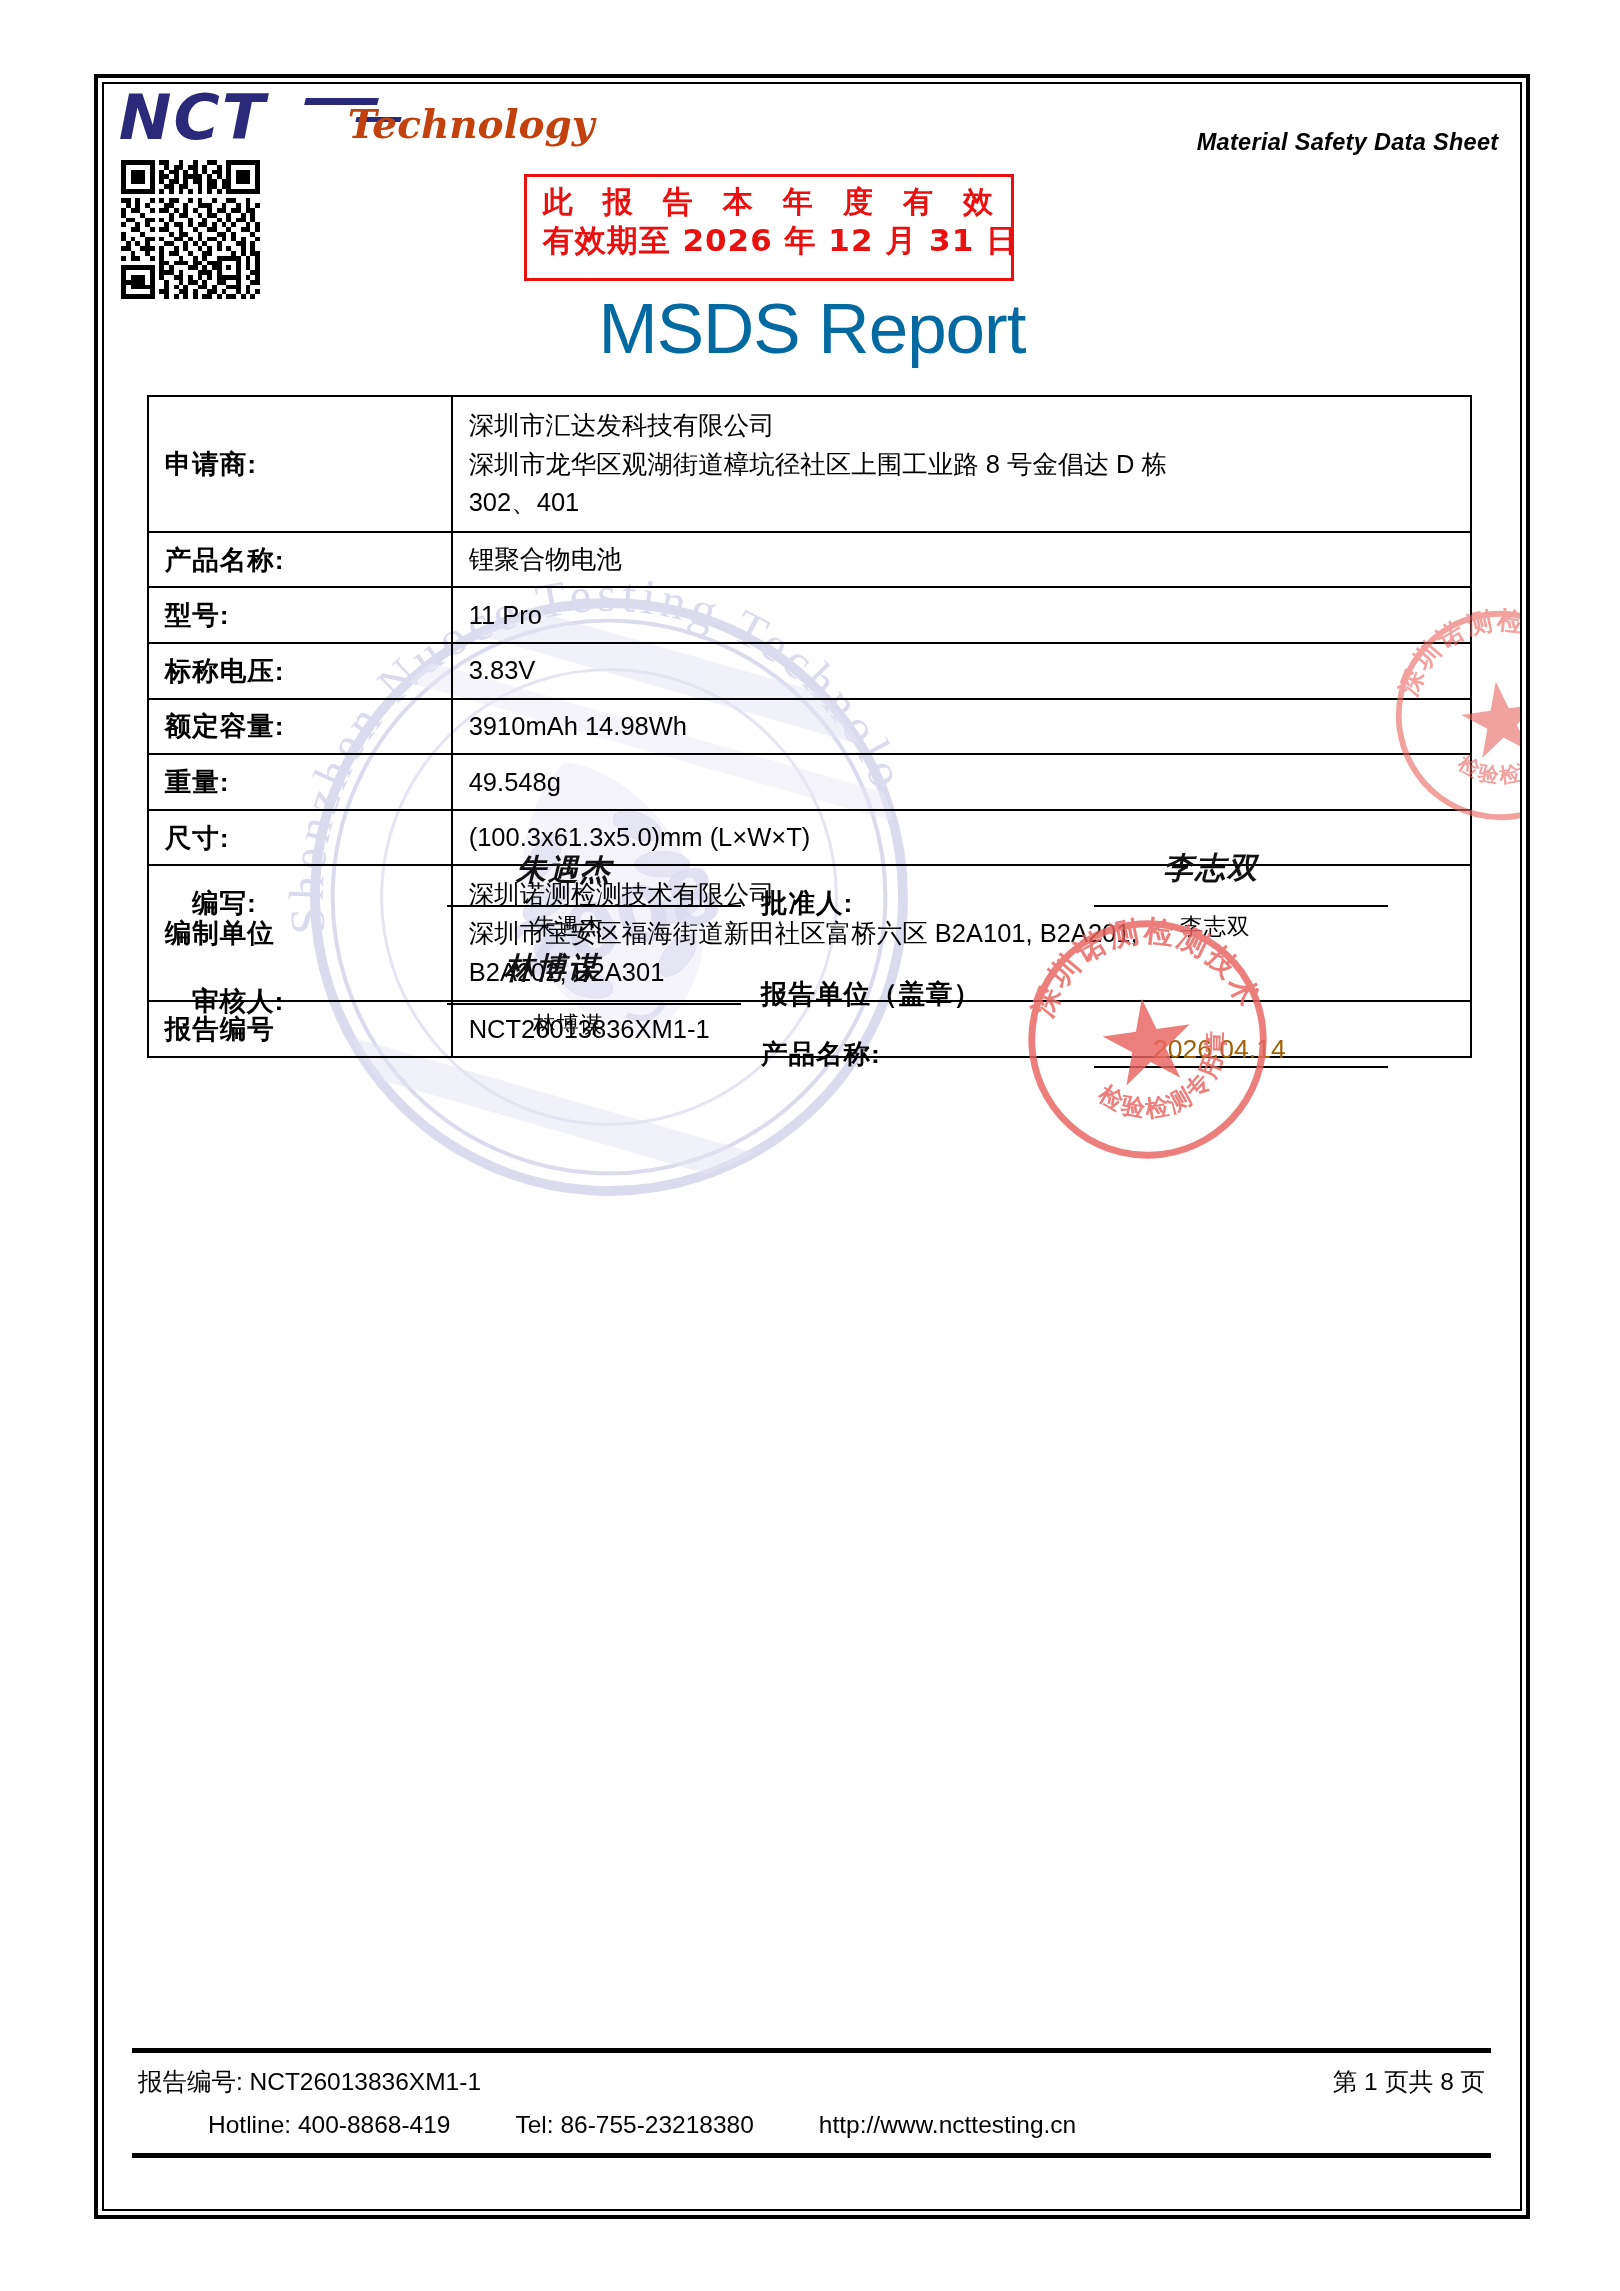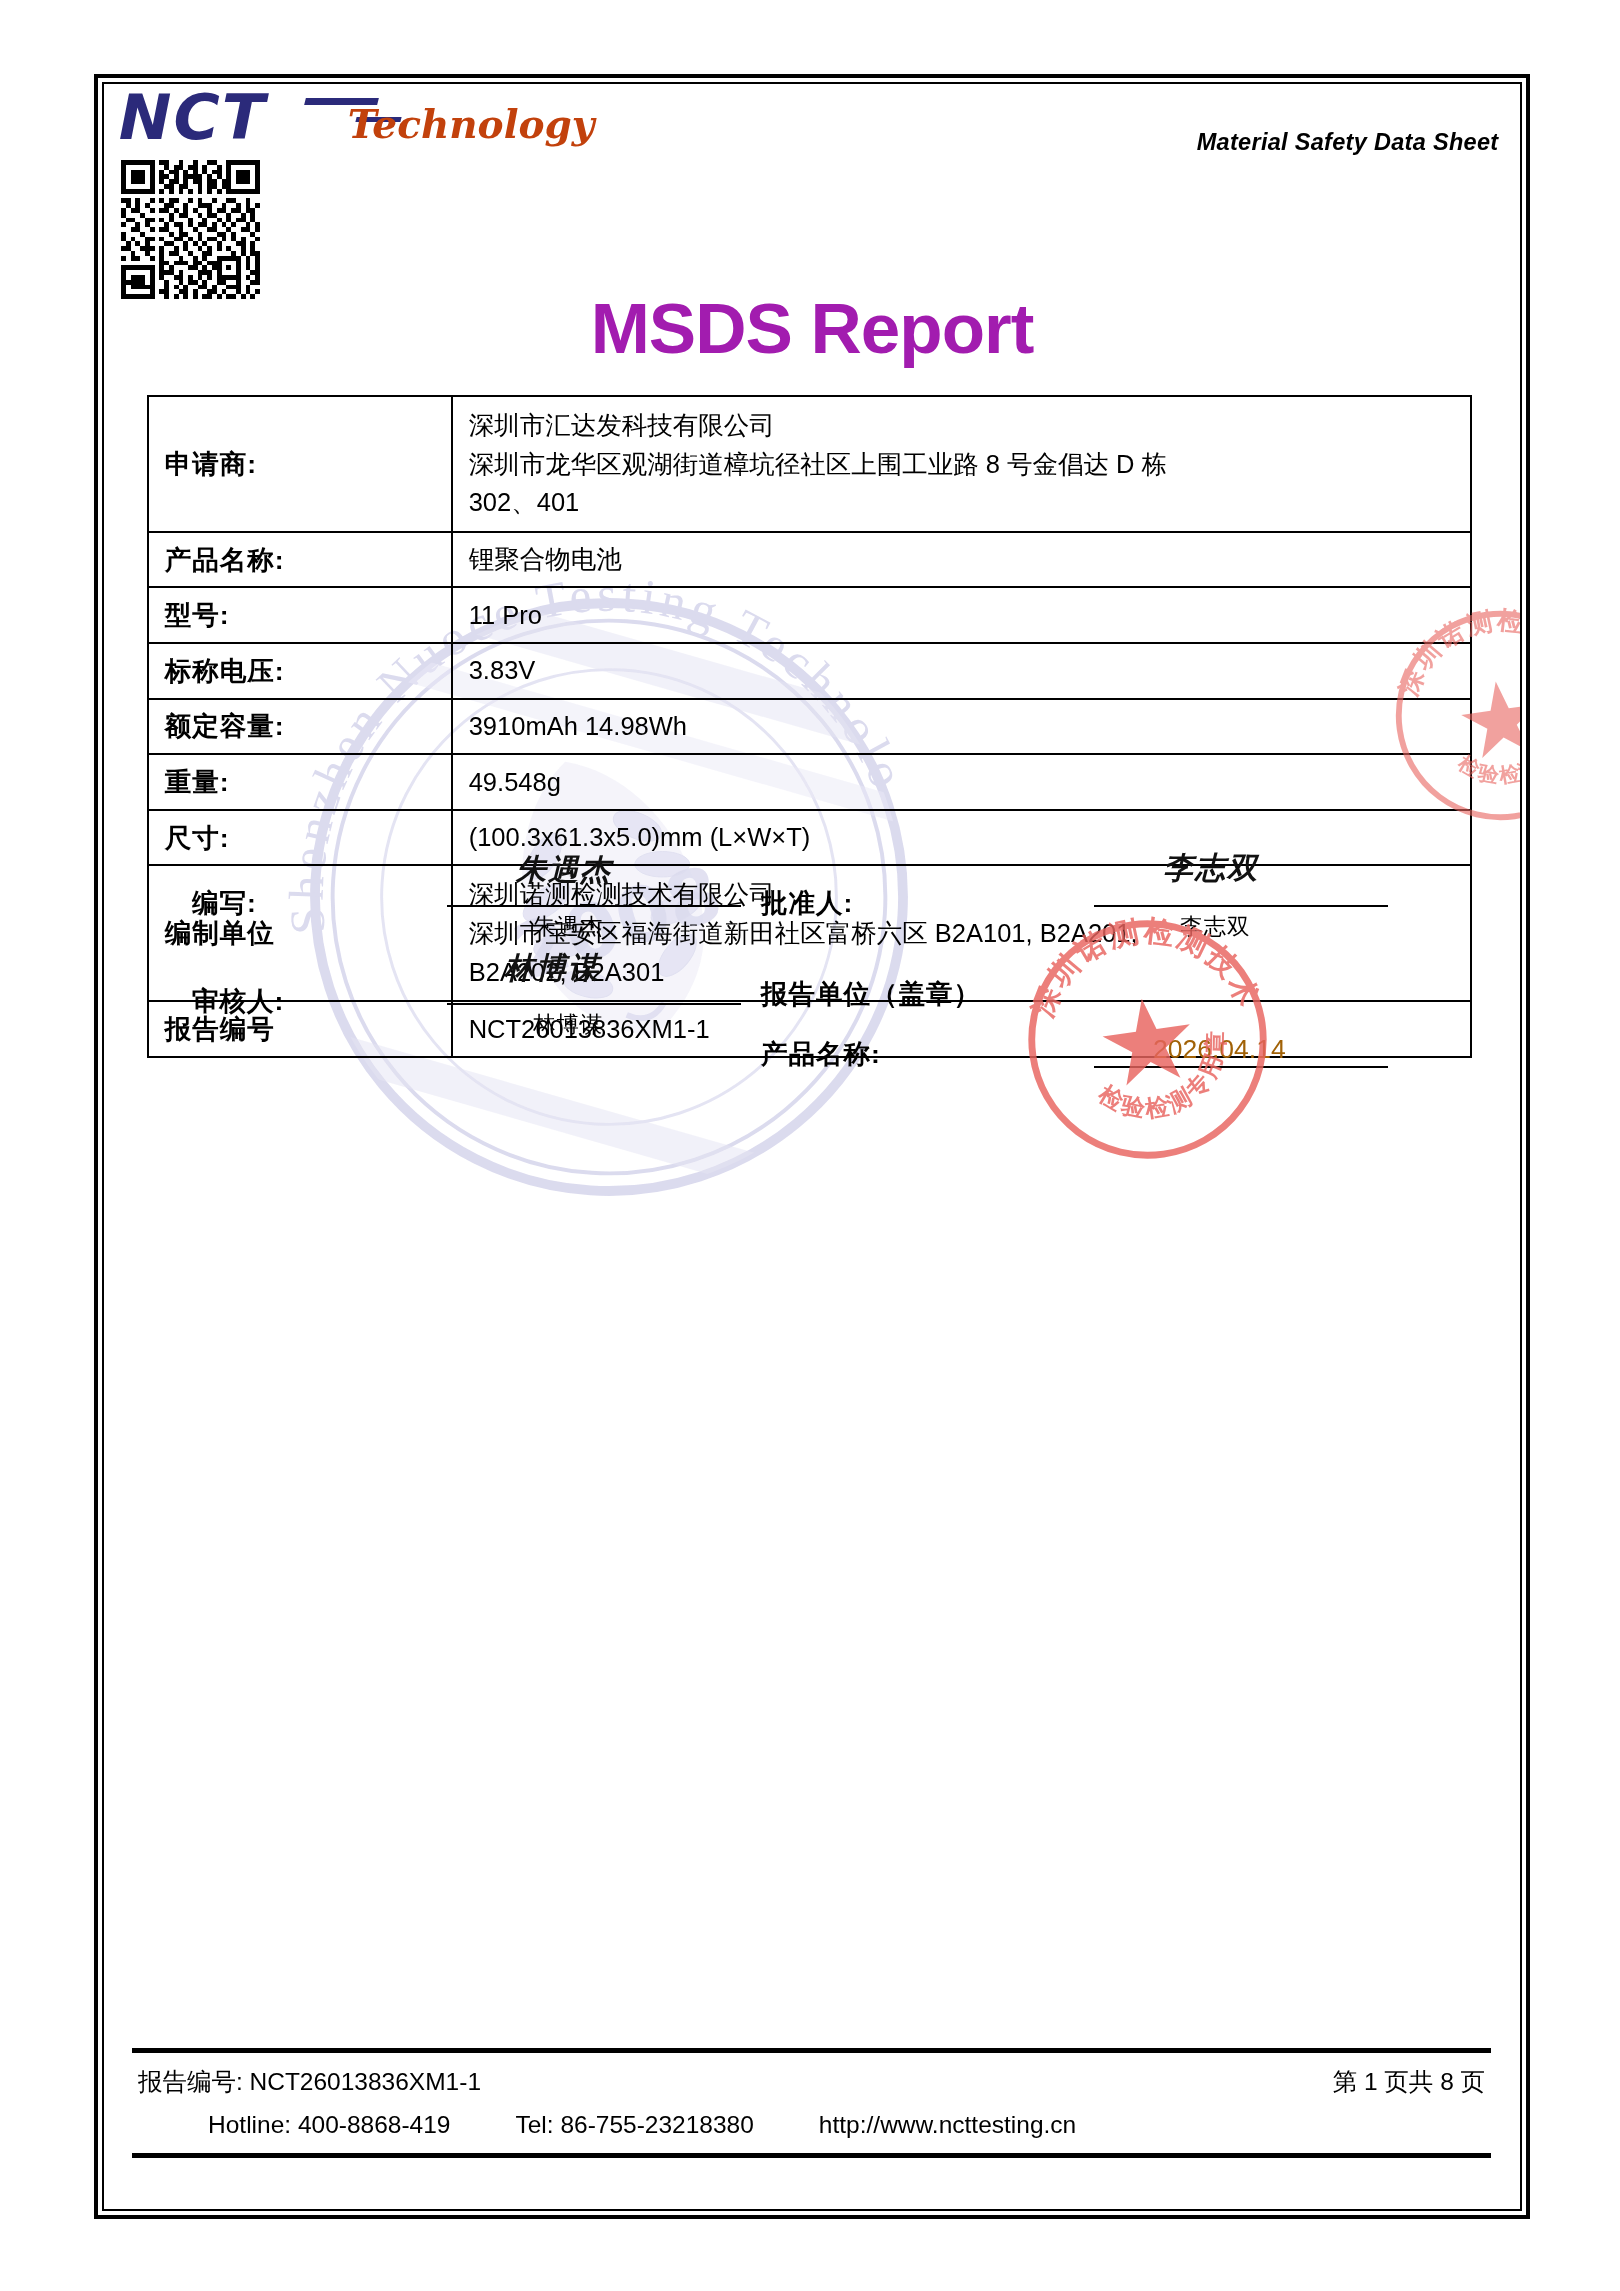--- a/index.html
+++ b/index.html
@@ -587,6 +587,10 @@
       </svg>
     </div>
 
+    <div class="valid-box">
+      <div class="valid-l1">此 报 告 本 年 度 有 效</div>
+      <div class="valid-l2">有效期至 2026 年 12 月 31 日</div>
+    </div>
 
     <div class="doc-title">MSDS Report</div>
 

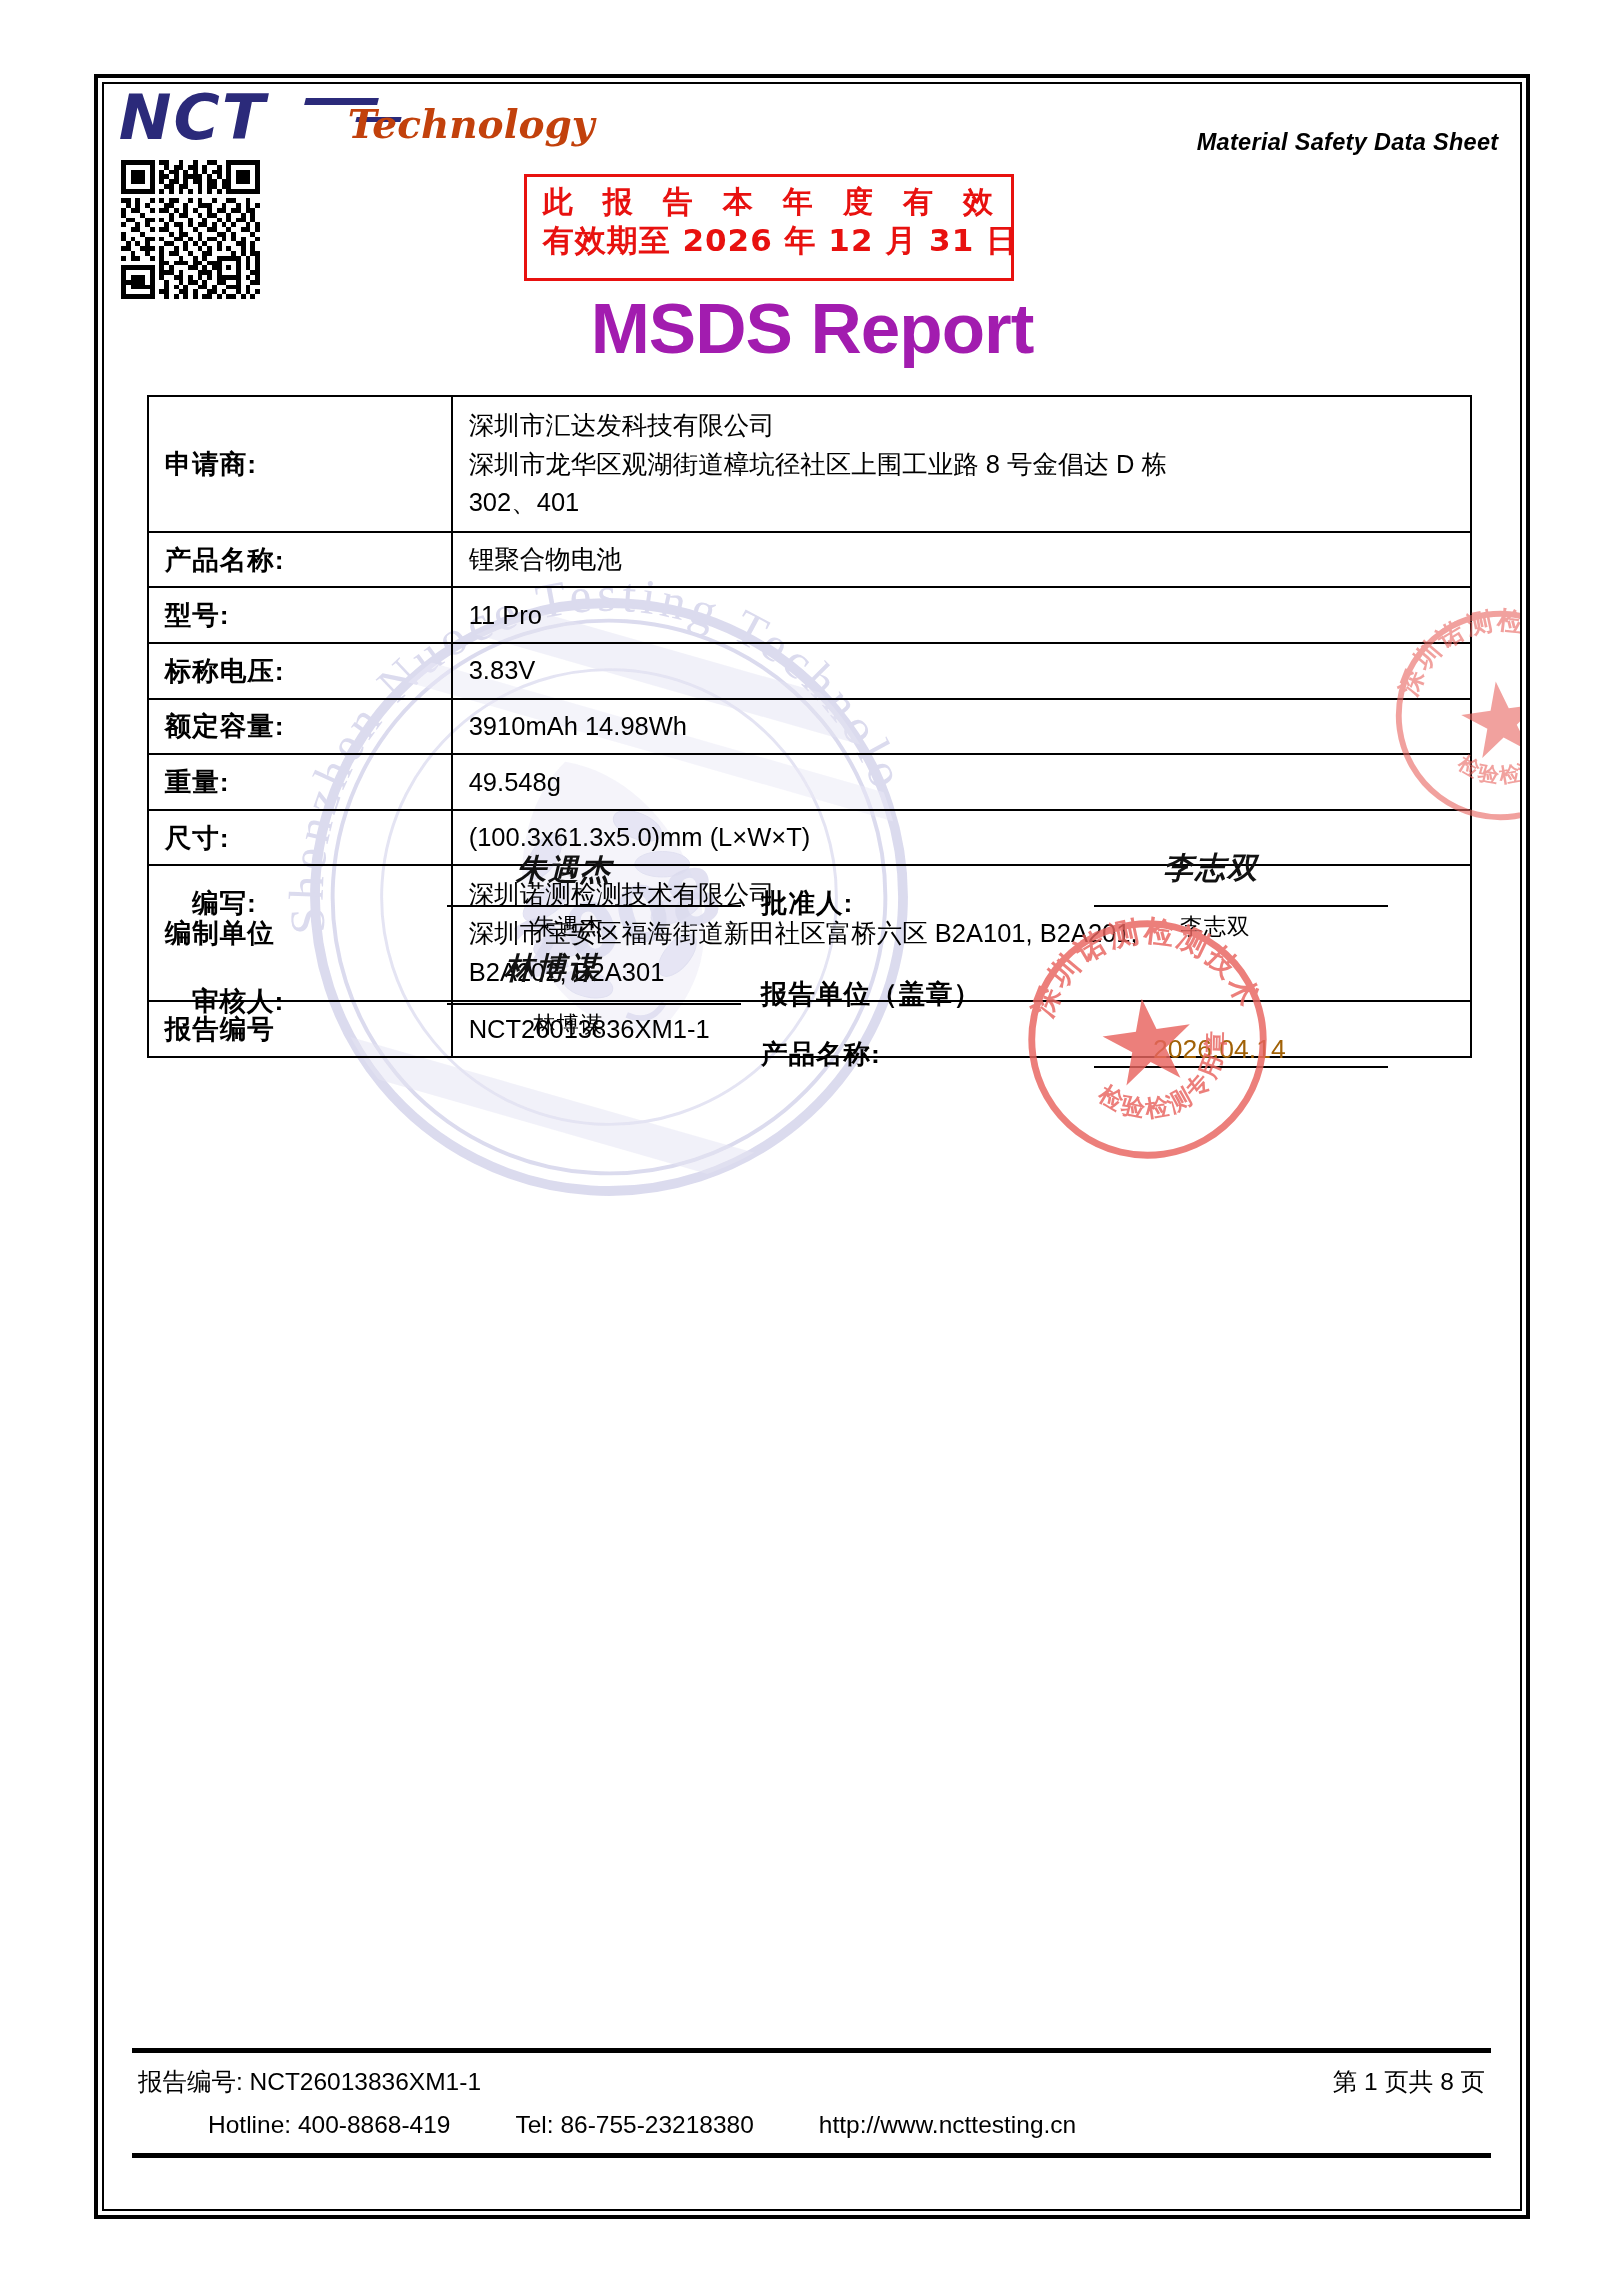--- a/index.html
+++ b/index.html
@@ -160,8 +160,8 @@
     width: 1416px;
     text-align: center;
     font-size: 71px;
-    font-weight: bold;
-    color: #a21caf;
+    font-weight: normal;
+    color: #0369a1;
     letter-spacing: -1px;
     z-index: 4;
   }

